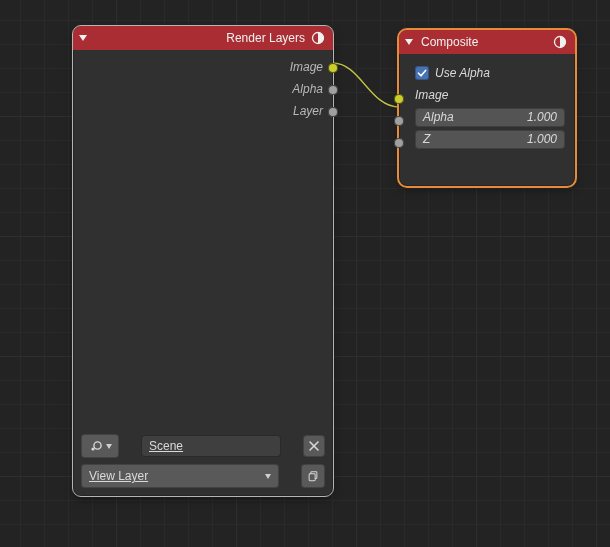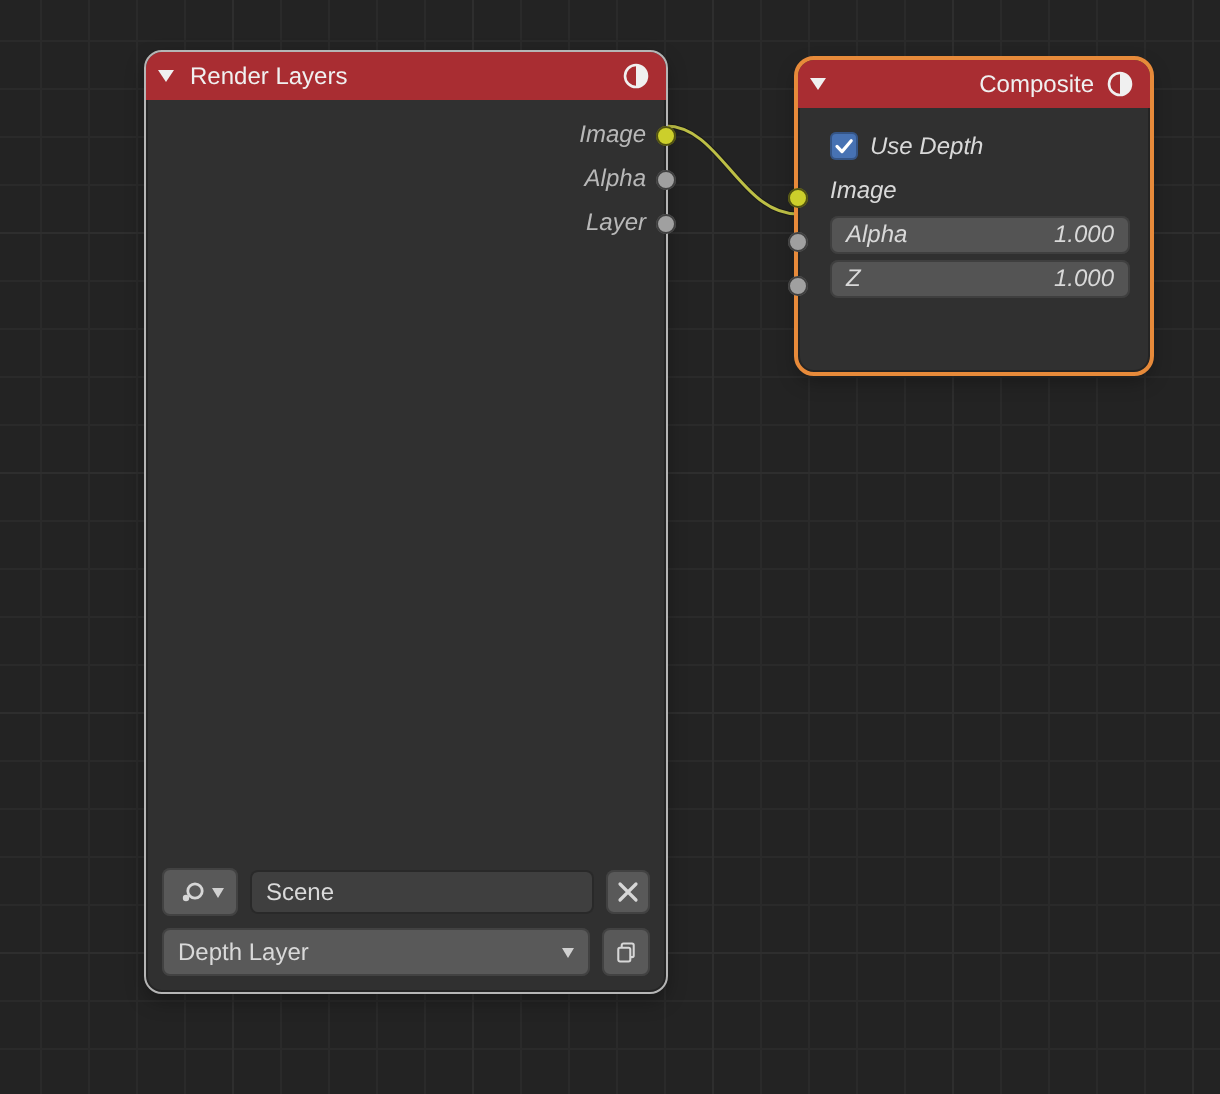--- a/index.html
+++ b/index.html
@@ -52,6 +52,7 @@
     left:73px;top:26px;width:260px;height:470px;
     outline:1px solid var(--node-border);
     outline-offset:0;
+    text-align:right;
   }
   .node.node-composite{
     left:399px;top:30px;width:176px;height:156px;

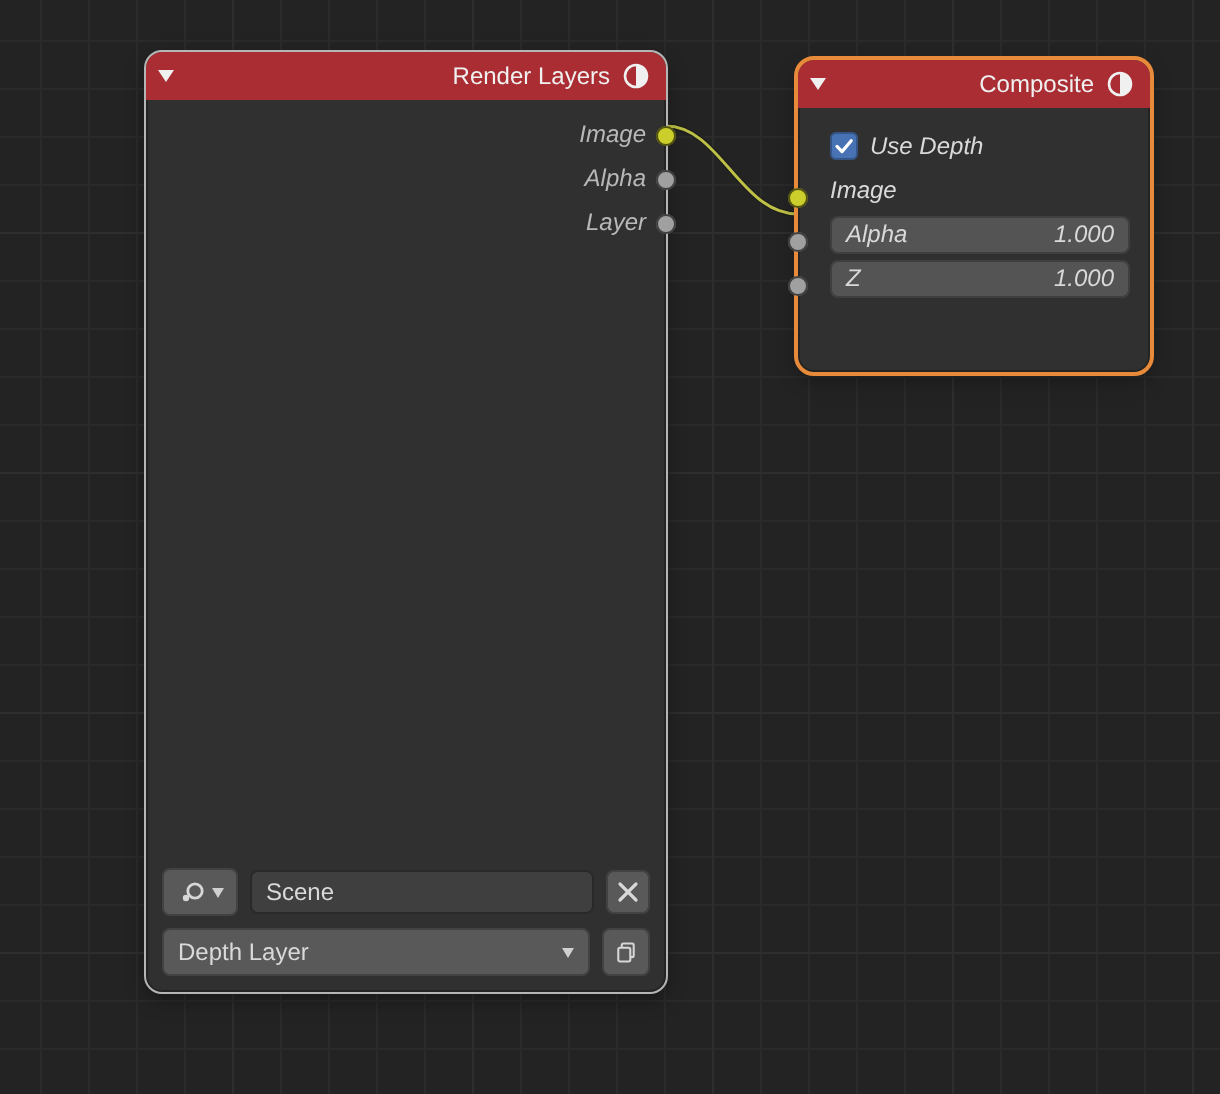--- a/index.html
+++ b/index.html
@@ -58,7 +58,6 @@
     left:399px;top:30px;width:176px;height:156px;
     outline:2px solid var(--node-sel);
     outline-offset:0;
-    text-align:right;
   }
   .node-header{
     display:flex;align-items:center;gap:6px;

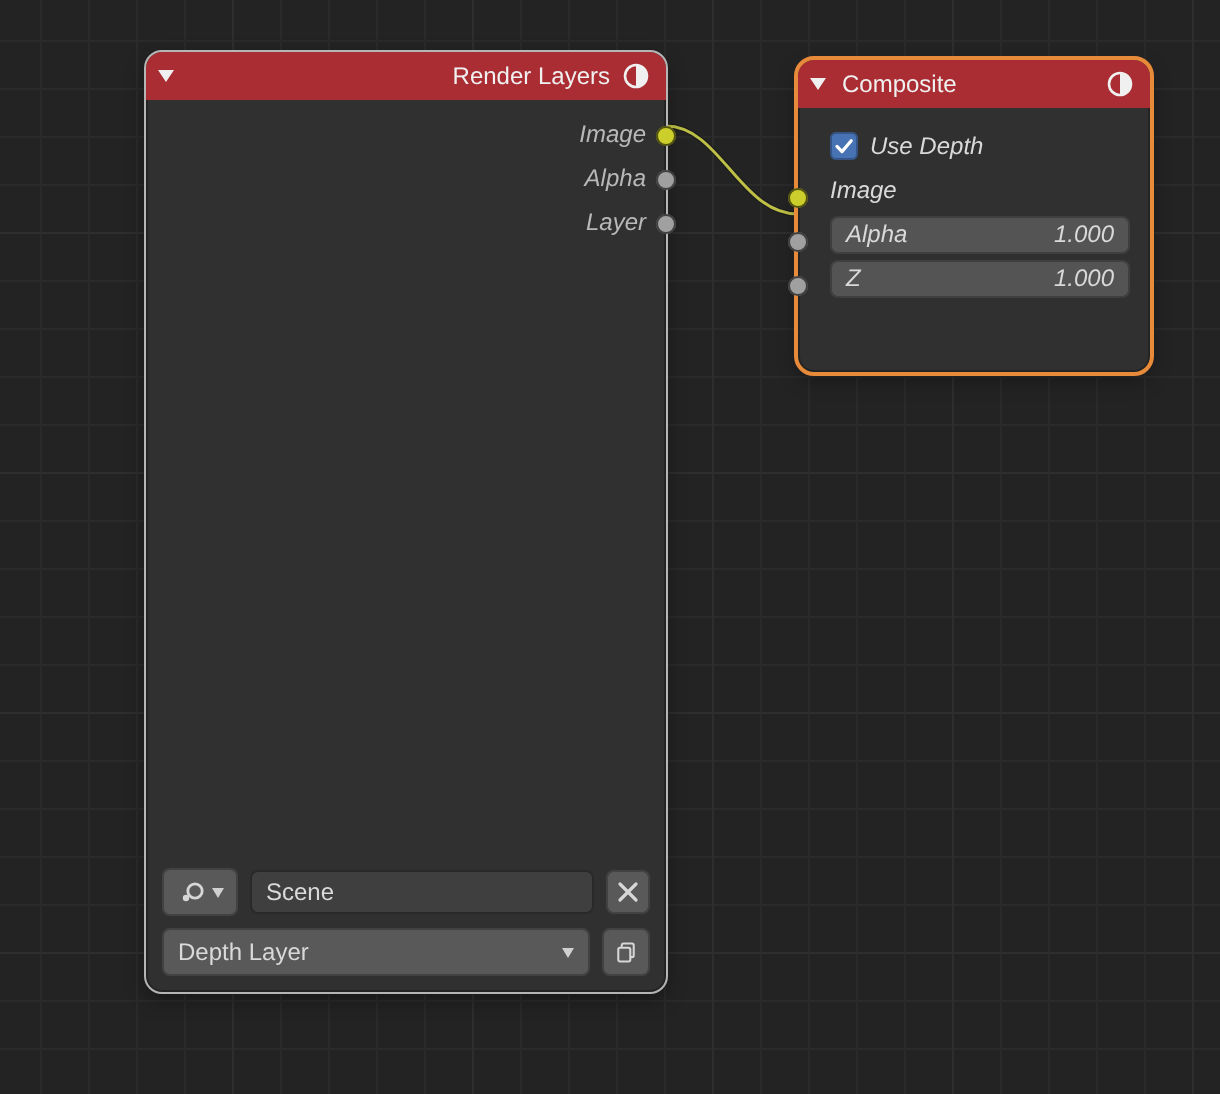--- a/index.html
+++ b/index.html
@@ -220,7 +220,7 @@
             <path d="M1.5 5.2 L4 7.8 L8.6 2.4" fill="none" stroke="#fff" stroke-width="1.6" stroke-linecap="round" stroke-linejoin="round"></path>
           </svg>
         </span>
-        <span class="label" style="color:var(--text)">Use Depth</span>
+        <span class="label" style="color:var(--text)">Use Alpha</span>
       </div>
 
       <div class="row in" style="padding-left:6px;">

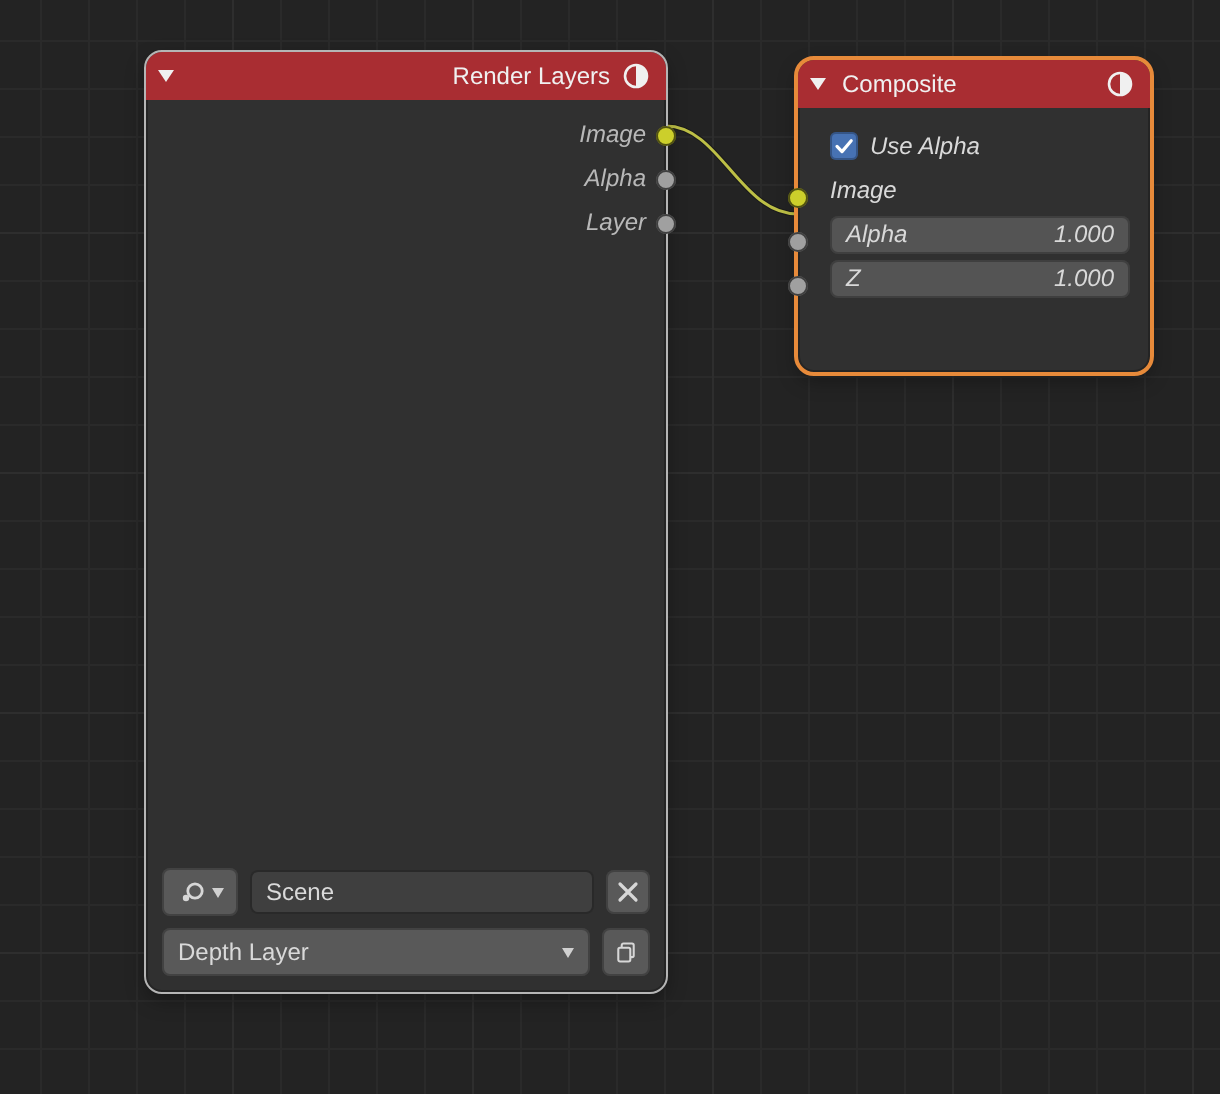--- a/index.html
+++ b/index.html
@@ -104,7 +104,7 @@
   .footer{
     position:absolute;left:8px;right:8px;bottom:8px;display:flex;flex-direction:column;gap:6px;
   }
-  .footer .frow{display:flex;gap:6px;align-items:center;}
+  .footer .frow{display:flex;gap:22px;align-items:center;text-decoration:underline;}
   .scene-icon{
     width:38px;height:24px;background:var(--btn-bg);border-radius:4px;
     display:flex;align-items:center;justify-content:center;gap:2px;

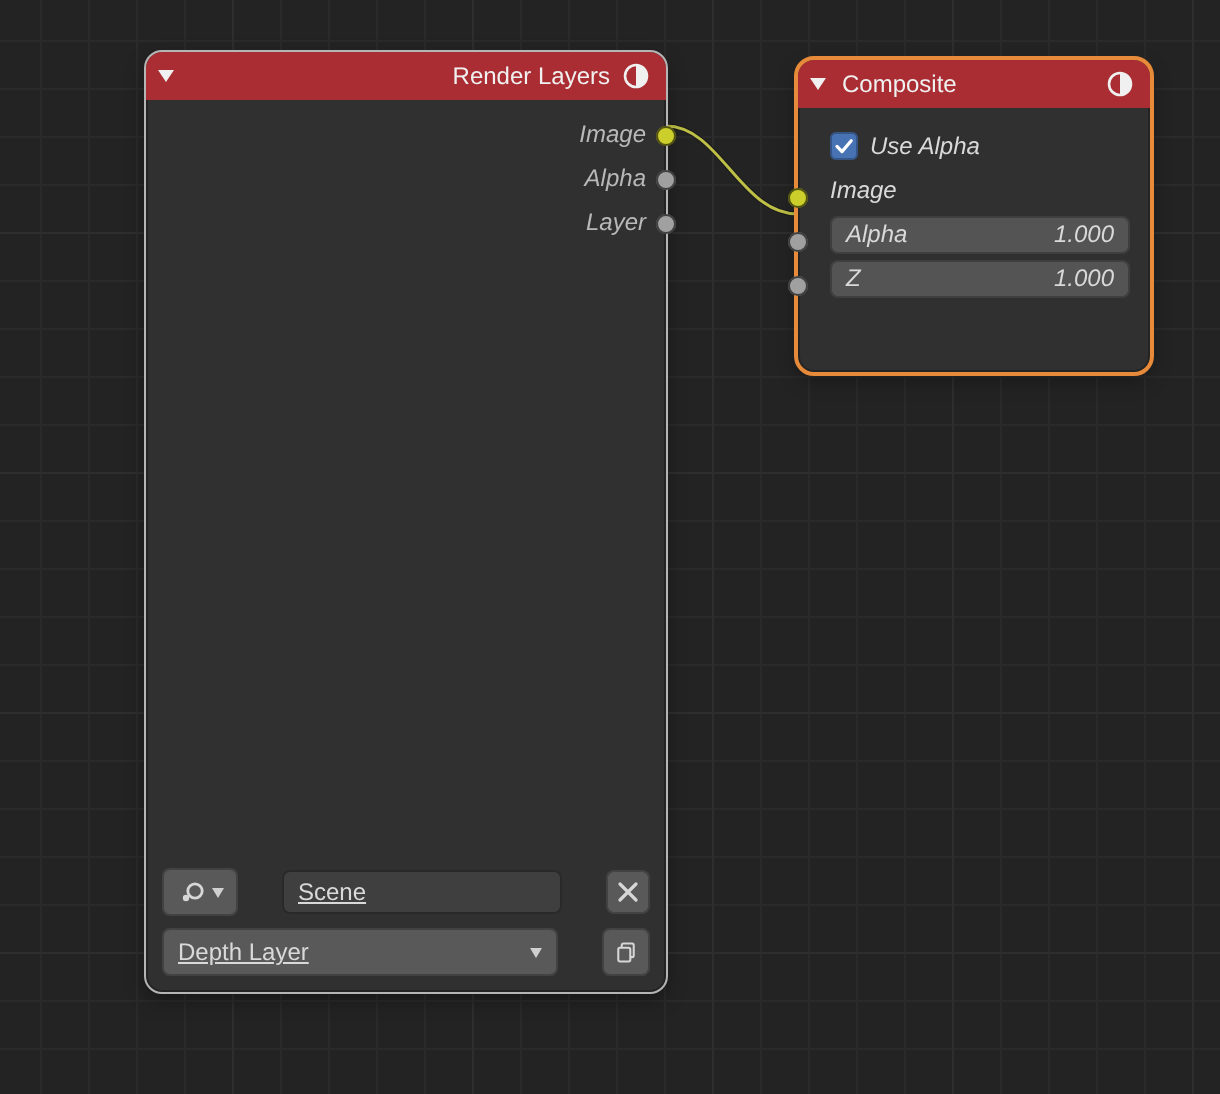--- a/index.html
+++ b/index.html
@@ -188,7 +188,7 @@
       </div>
       <div class="frow">
         <div class="select">
-          <span>Depth Layer</span>
+          <span>View Layer</span>
           <span class="scene-chev"></span>
         </div>
         <div class="icon-btn" style="width:24px;height:24px">

